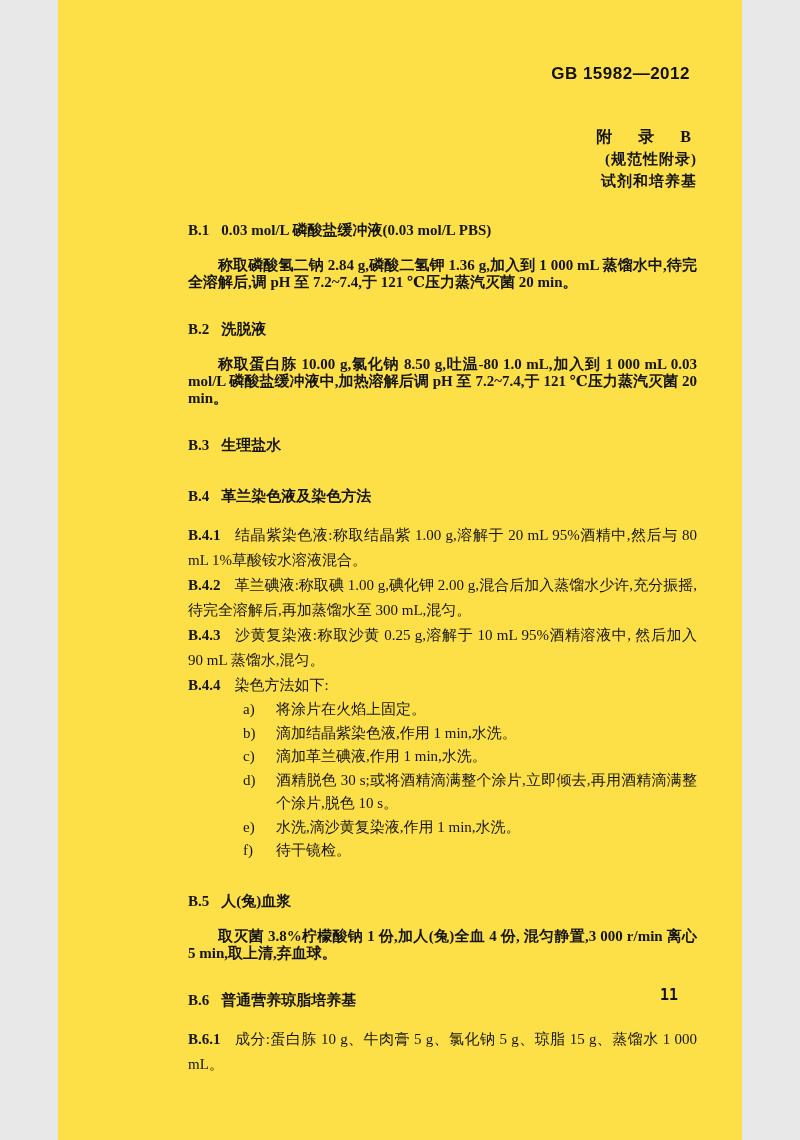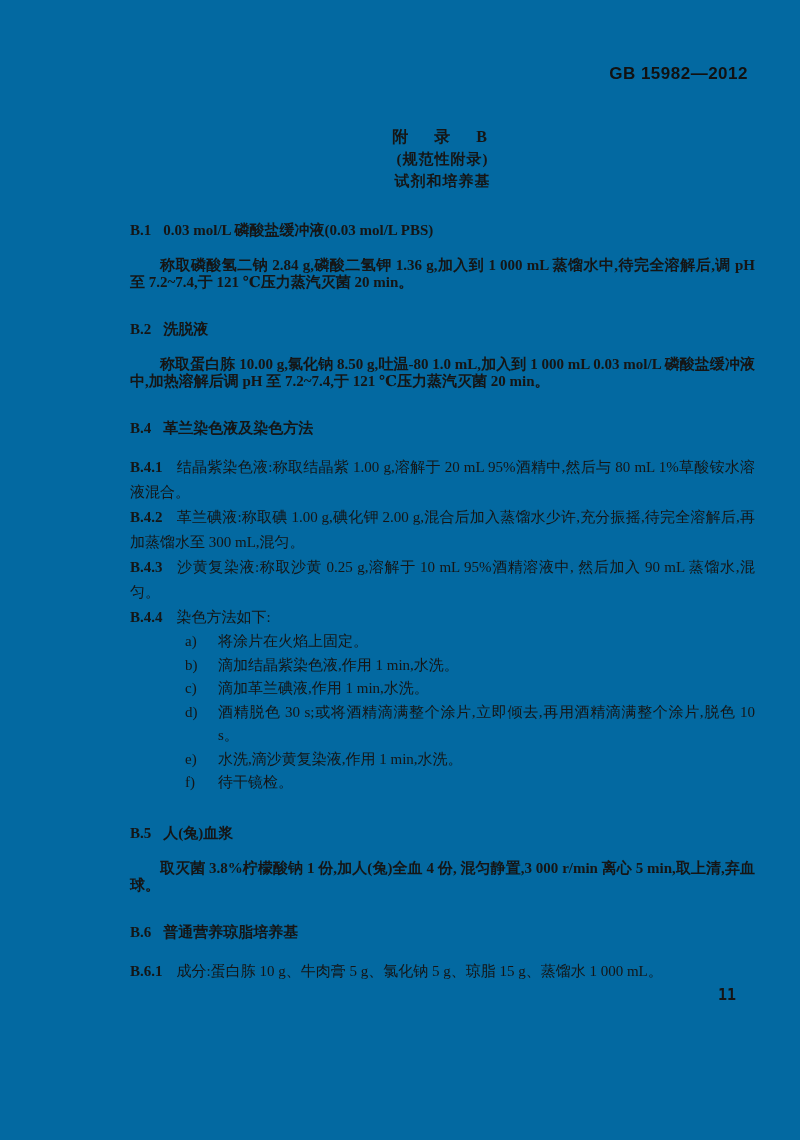--- a/index.html
+++ b/index.html
@@ -10,10 +10,10 @@
   }
   .page {
     position: relative;
-    width: 800px;
+    width: 684px;
     height: 1140px;
     margin: 0 auto;
-    background: #0369a1;
+    background: #fde047;
     color: #151515;
     overflow: hidden;
   }

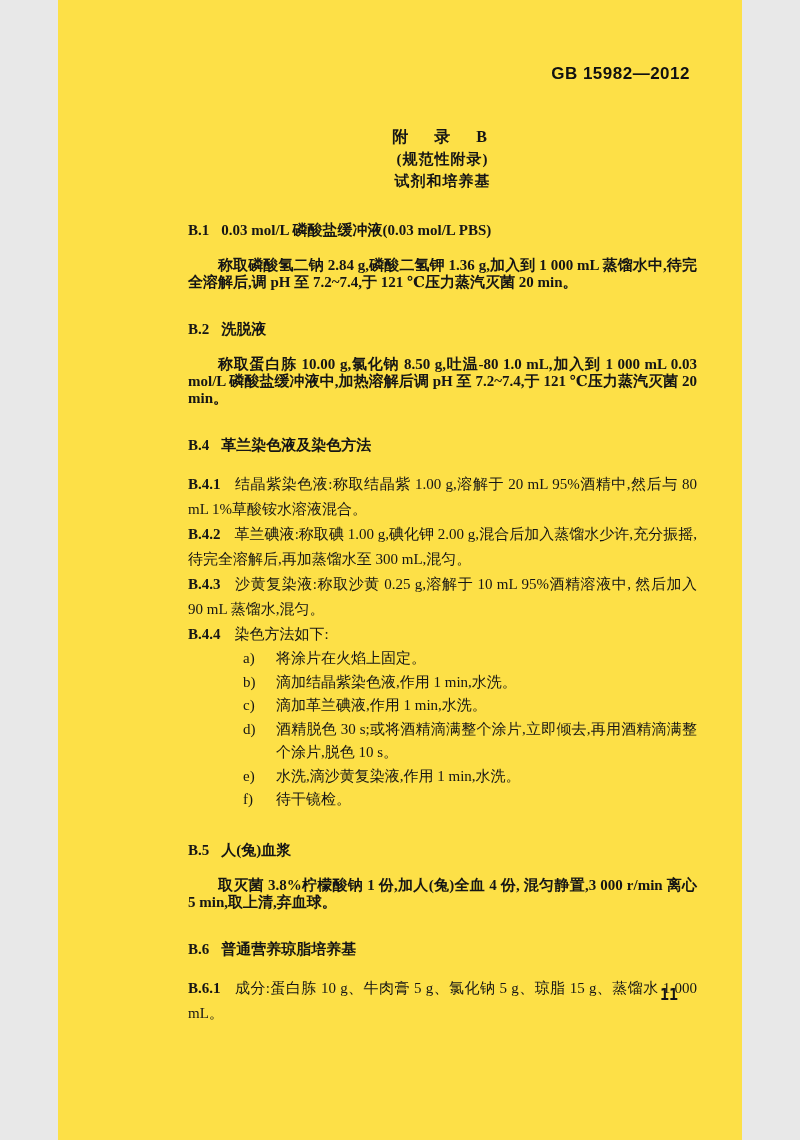--- a/index.html
+++ b/index.html
@@ -32,7 +32,7 @@
     font-size: 15px;
   }
   .title-block {
-    text-align: center;
+    text-align: right;
     font-weight: bold;
     line-height: 22px;
   }

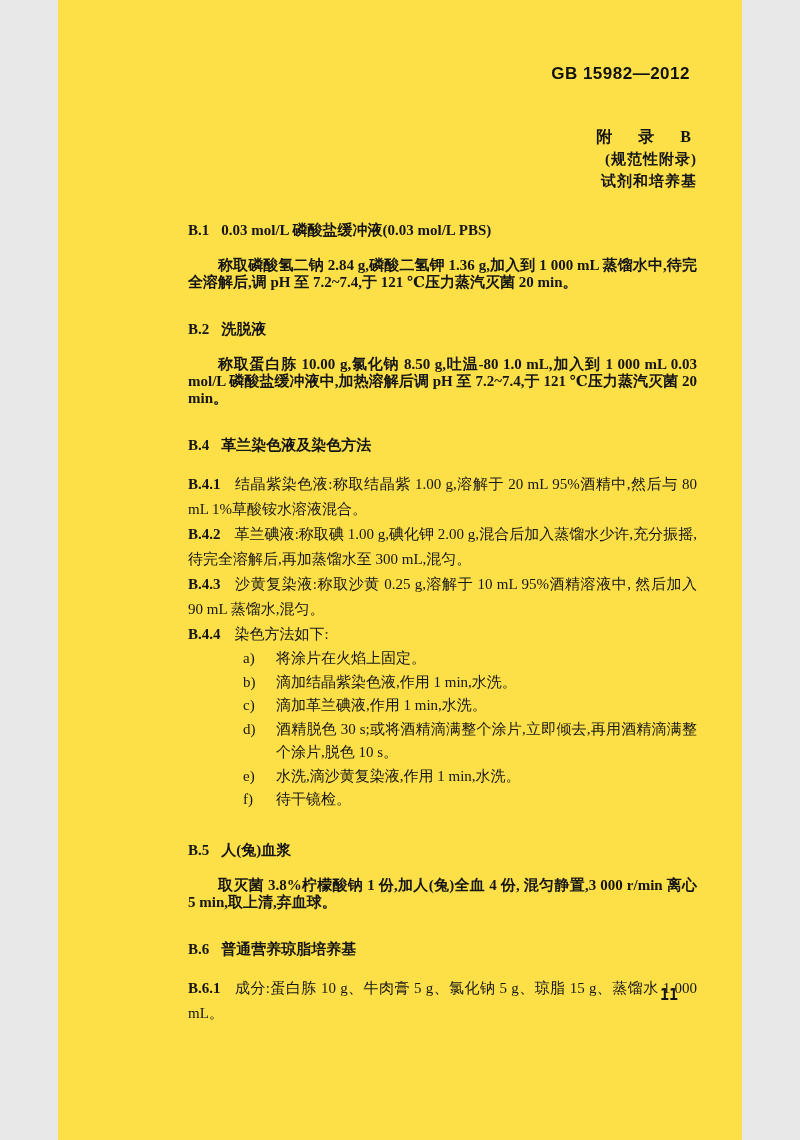--- a/index.html
+++ b/index.html
@@ -125,6 +125,9 @@
     </section>
 
     <section>
+      <h2 class="sec-h">
+        <span class="num">B.3</span><span class="ttl">生理盐水</span>
+      </h2>
     </section>
 
     <section>

